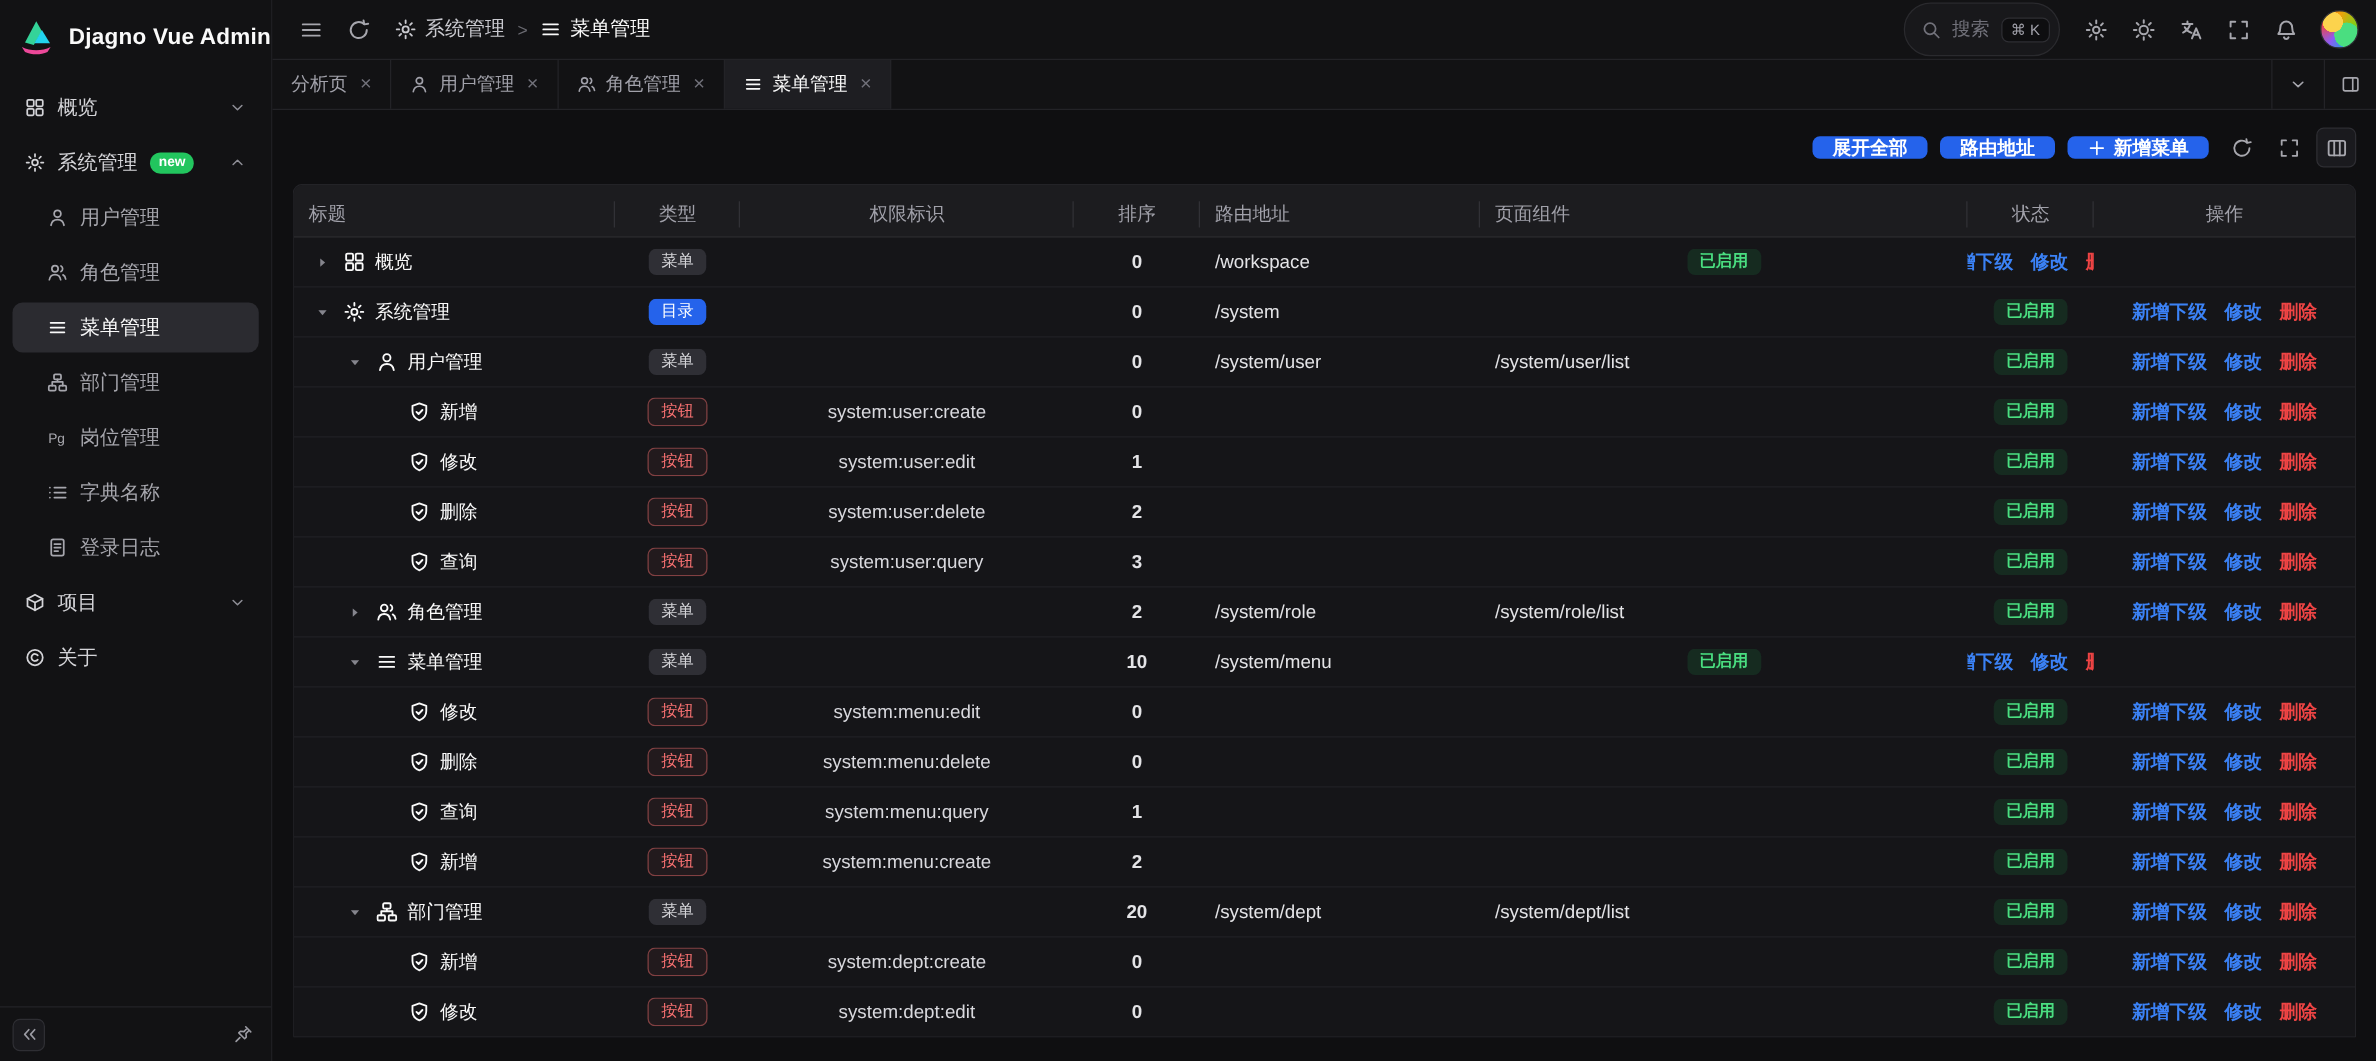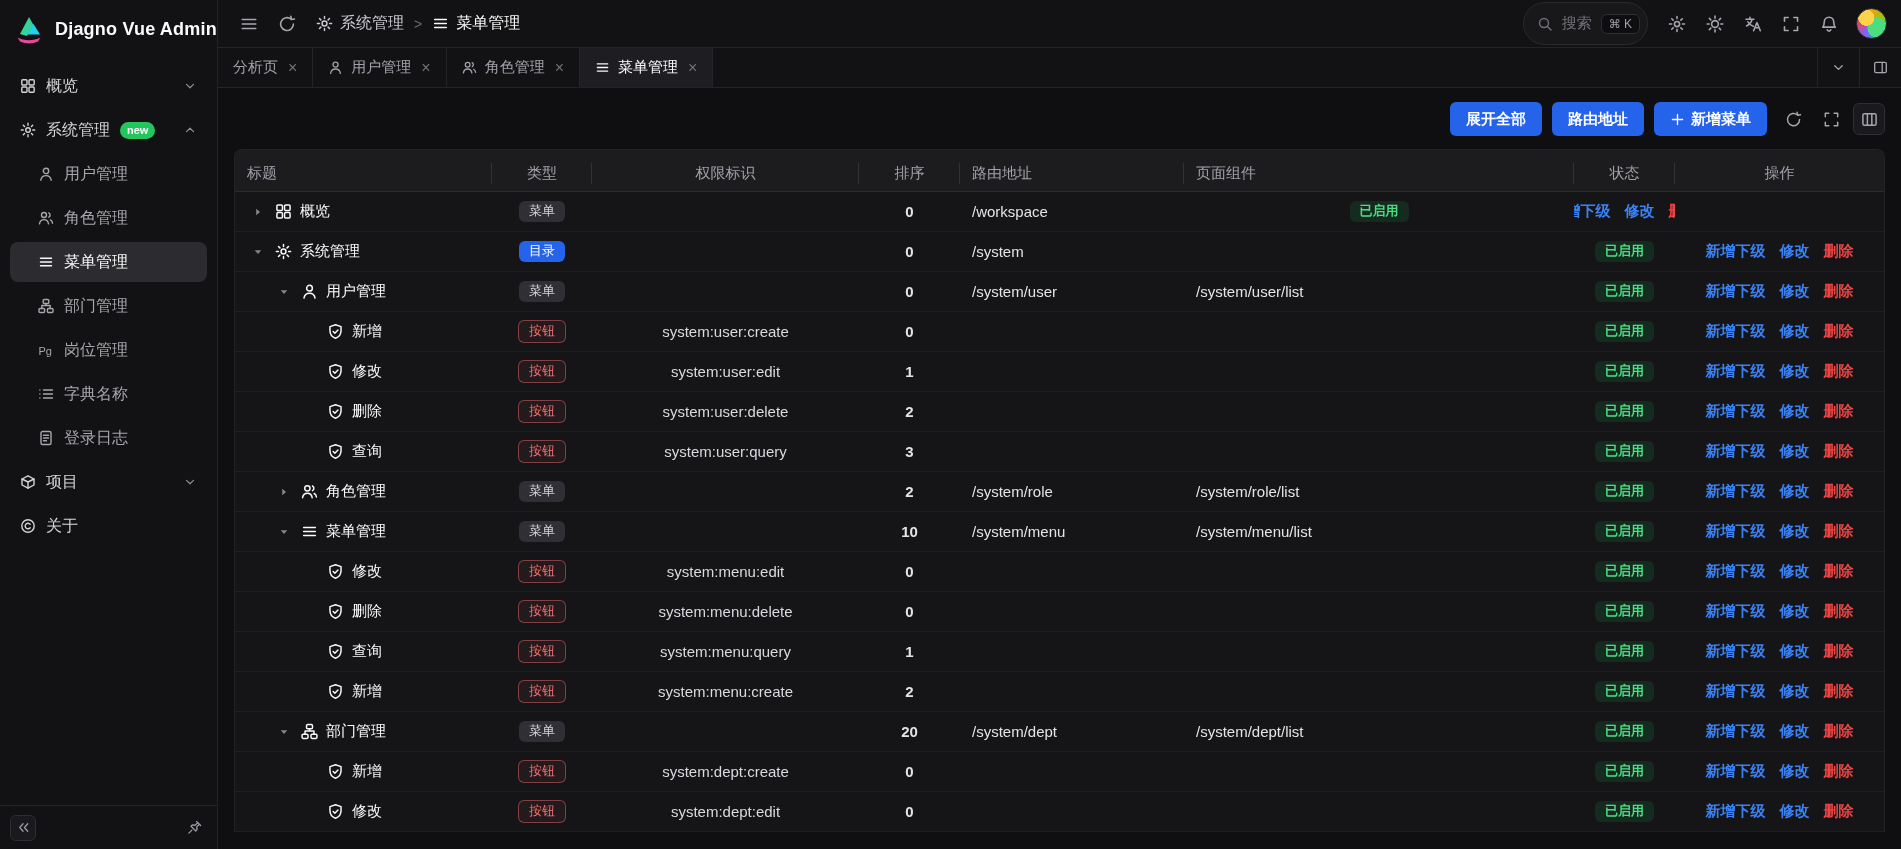--- a/index.html
+++ b/index.html
@@ -64,7 +64,7 @@
   
   .page { flex:1; padding:14px 16px 0; overflow:hidden; background:#0f0f11; display:flex; flex-direction:column; }
   .toolbar { display:flex; align-items:center; justify-content:flex-end; gap:10px; margin-bottom:13px; }
-  .btn-blue { background:var(--accent,#2563eb); color:#fff; height:34px; padding:0 16px; border-radius:6px; font-size:15px; font-weight:600; display:flex; align-items:center; gap:6px; border:none; cursor:pointer; font-family:inherit; }
+  .btn-blue { background:var(--accent,#2563eb); color:#fff; height:18px; padding:0 16px; border-radius:6px; font-size:15px; font-weight:600; display:flex; align-items:center; gap:6px; border:none; cursor:pointer; font-family:inherit; }
   .btn-blue .ic svg { width:15px; height:15px; }
   .tool-icon { width:32px; height:32px; display:flex; align-items:center; justify-content:center; color:#a6a6ad; border-radius:6px; cursor:pointer; }
   .tool-icon.boxed { border:1px solid #2e2e33; background:#1a1a1e; }

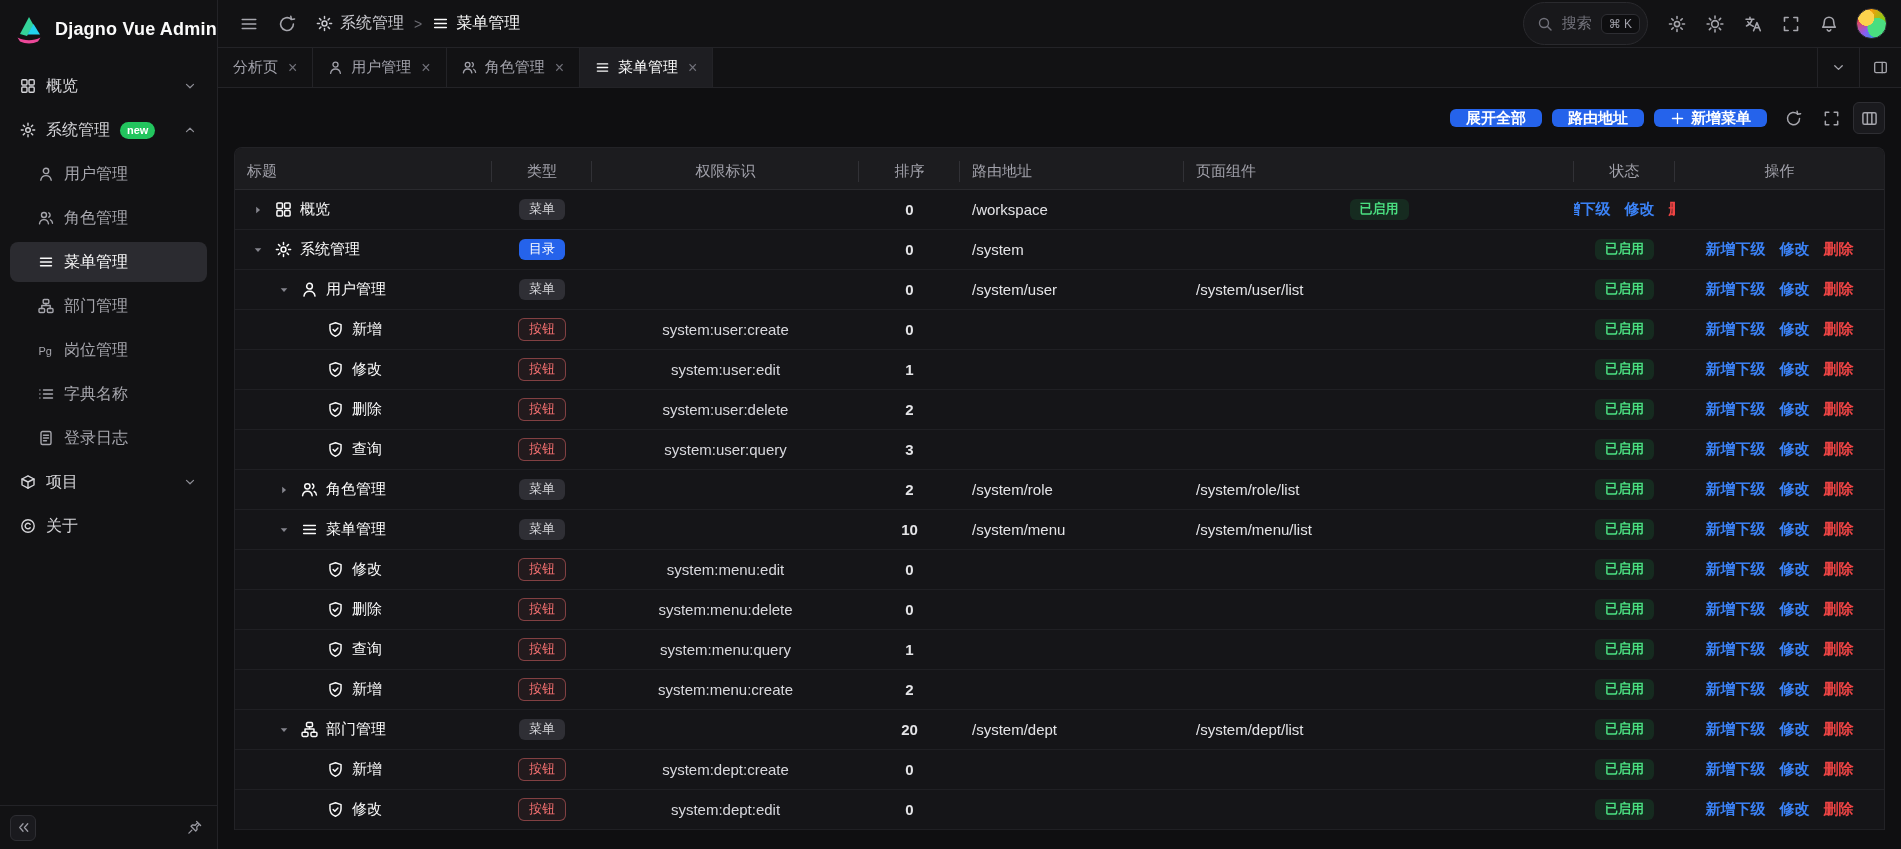--- a/index.html
+++ b/index.html
@@ -687,7 +687,6 @@
               <div class="td center perm"></div>
               <div class="td center sort">10</div>
               <div class="td">/system/menu</div>
-              <div class="td">/system/menu/list</div>
               <div class="td center">
                 <span class="badge status">已启用</span>
               </div>

